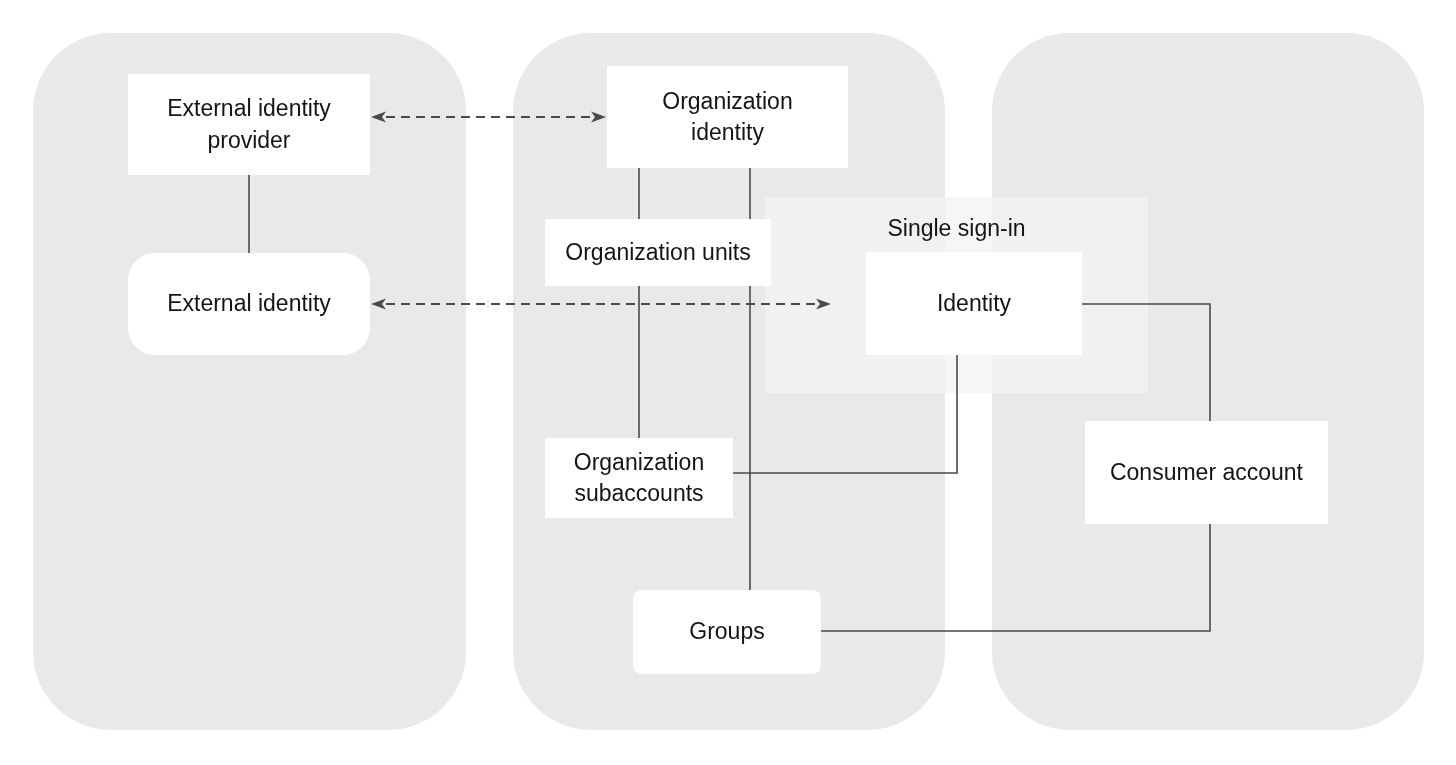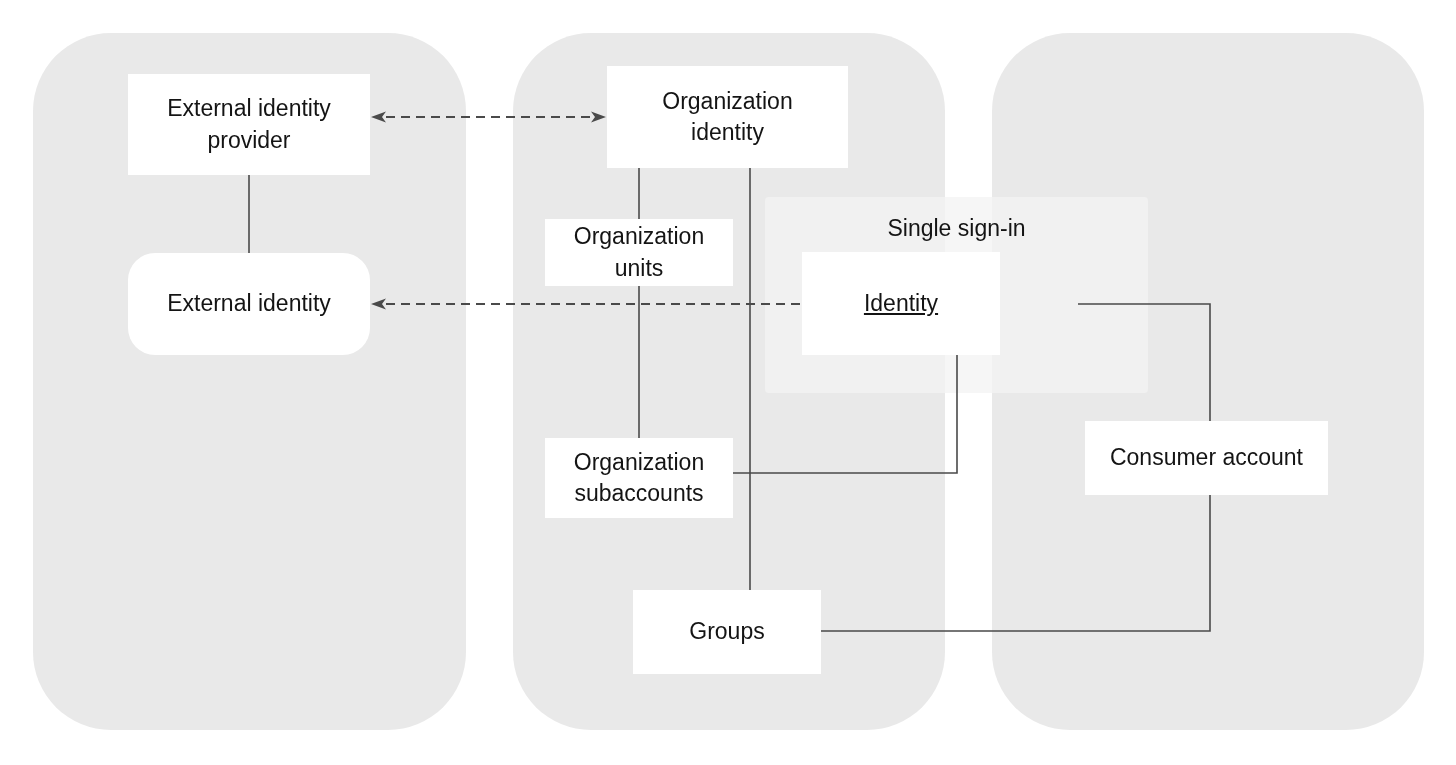--- a/index.html
+++ b/index.html
@@ -38,7 +38,7 @@
 
   .n-ext-provider {left:128px; top:66px;  width:242px; height:101px;margin-top:8px;}
   .n-org-account  {left:607px; top:66px;  width:241px; height:102px;}
-  .n-org-units    {left:545px; top:219px; width:188px; height:67px;}
+  .n-org-units    {left:545px; top:219px; width:226px; height:67px;}
   .n-ext-identity {left:128px; top:253px; width:242px; height:102px;border-radius:27px;}
   .n-identity     {left:802px; top:252px; width:198px; height:103px;text-decoration:underline;}
   .n-subaccounts  {left:545px; top:438px; width:188px; height:80px;}

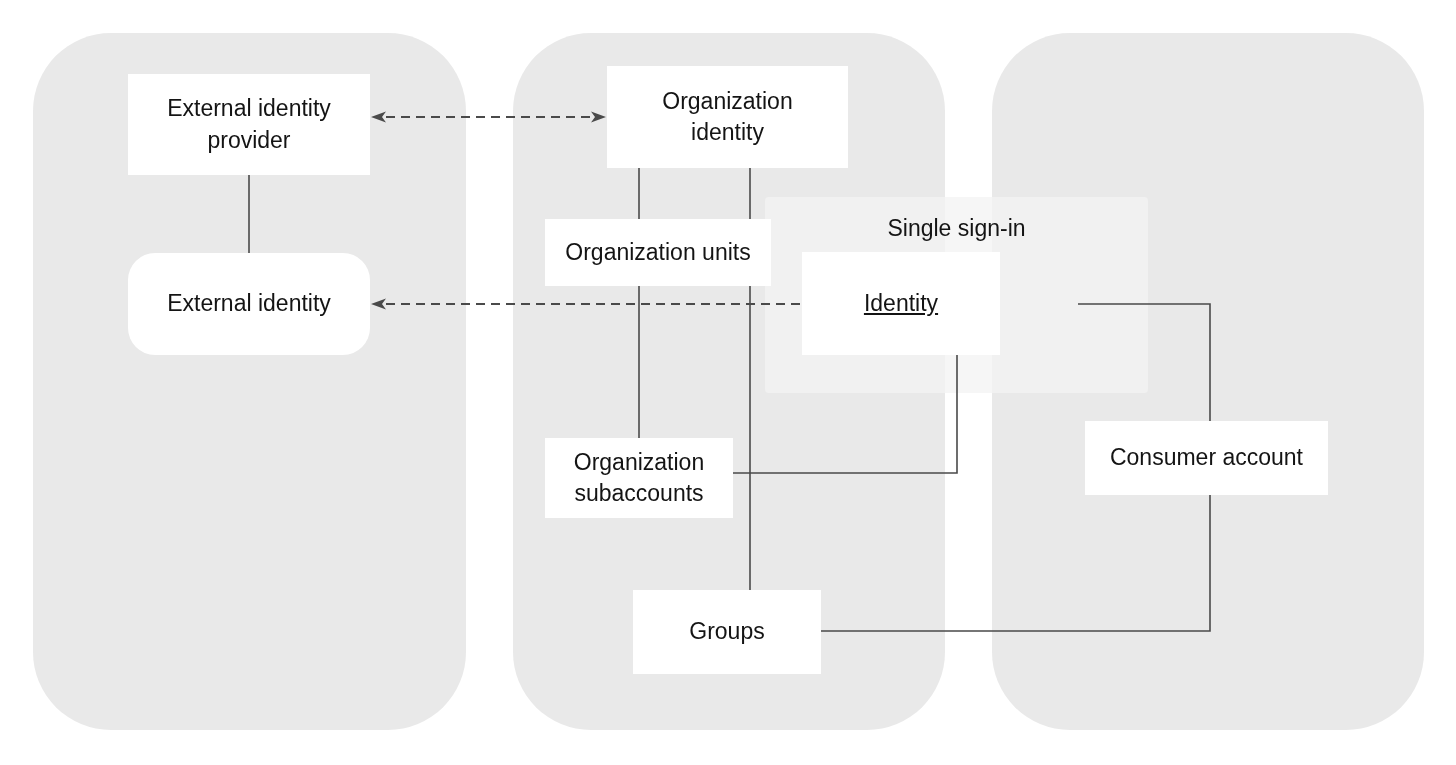--- a/index.html
+++ b/index.html
@@ -40,7 +40,7 @@
   .n-org-account  {left:607px; top:66px;  width:241px; height:102px;}
   .n-org-units    {left:545px; top:219px; width:226px; height:67px;}
   .n-ext-identity {left:128px; top:253px; width:242px; height:102px;border-radius:27px;}
-  .n-identity     {left:802px; top:252px; width:198px; height:103px;text-decoration:underline;}
+  .n-identity     {left:866px; top:252px; width:216px; height:103px;}
   .n-subaccounts  {left:545px; top:438px; width:188px; height:80px;}
   .n-consumer     {left:1085px;top:421px; width:243px; height:74px;}
   .n-groups       {left:633px; top:590px; width:188px; height:84px;}

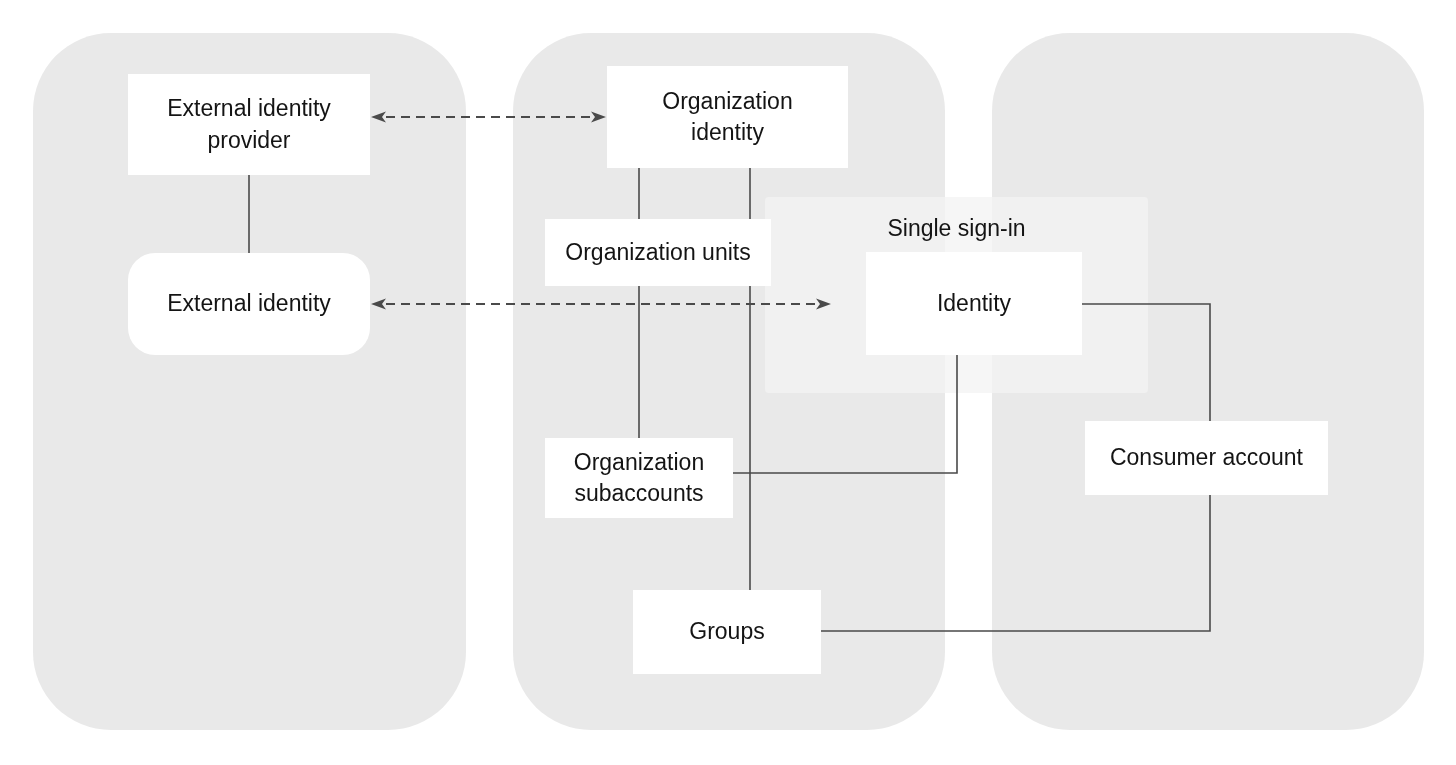--- a/index.html
+++ b/index.html
@@ -42,7 +42,7 @@
   .n-ext-identity {left:128px; top:253px; width:242px; height:102px;border-radius:27px;}
   .n-identity     {left:866px; top:252px; width:216px; height:103px;}
   .n-subaccounts  {left:545px; top:438px; width:188px; height:80px;}
-  .n-consumer     {left:1085px;top:421px; width:243px; height:74px;}
+  .n-consumer     {left:1085px;top:421px; width:243px; height:103px;}
   .n-groups       {left:633px; top:590px; width:188px; height:84px;}
 </style>
 </head>

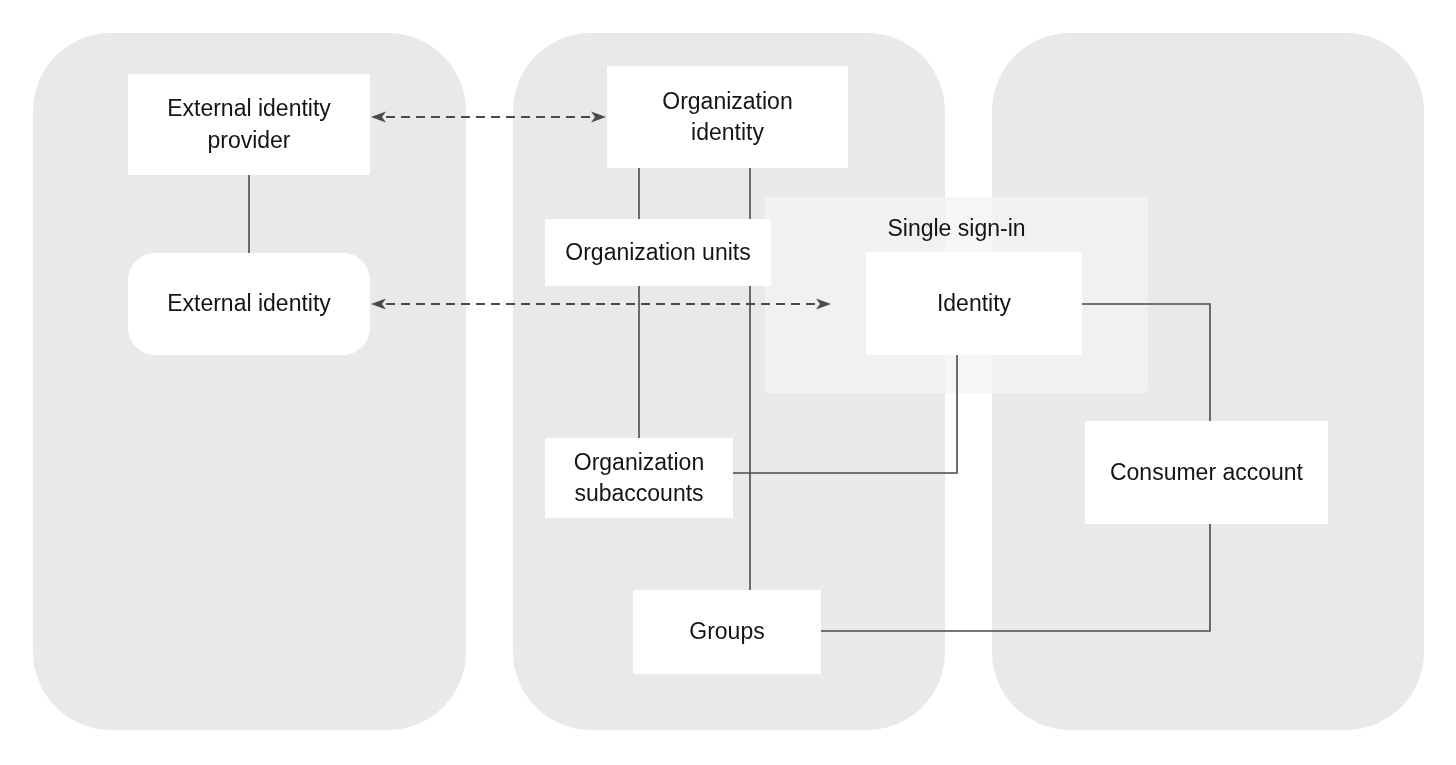--- a/index.html
+++ b/index.html
@@ -43,7 +43,7 @@
   .n-identity     {left:866px; top:252px; width:216px; height:103px;}
   .n-subaccounts  {left:545px; top:438px; width:188px; height:80px;}
   .n-consumer     {left:1085px;top:421px; width:243px; height:103px;}
-  .n-groups       {left:633px; top:590px; width:188px; height:84px;}
+  .n-groups       {left:633px; top:590px; width:188px; height:84px;border-radius:9px;}
 </style>
 </head>
 <body>

